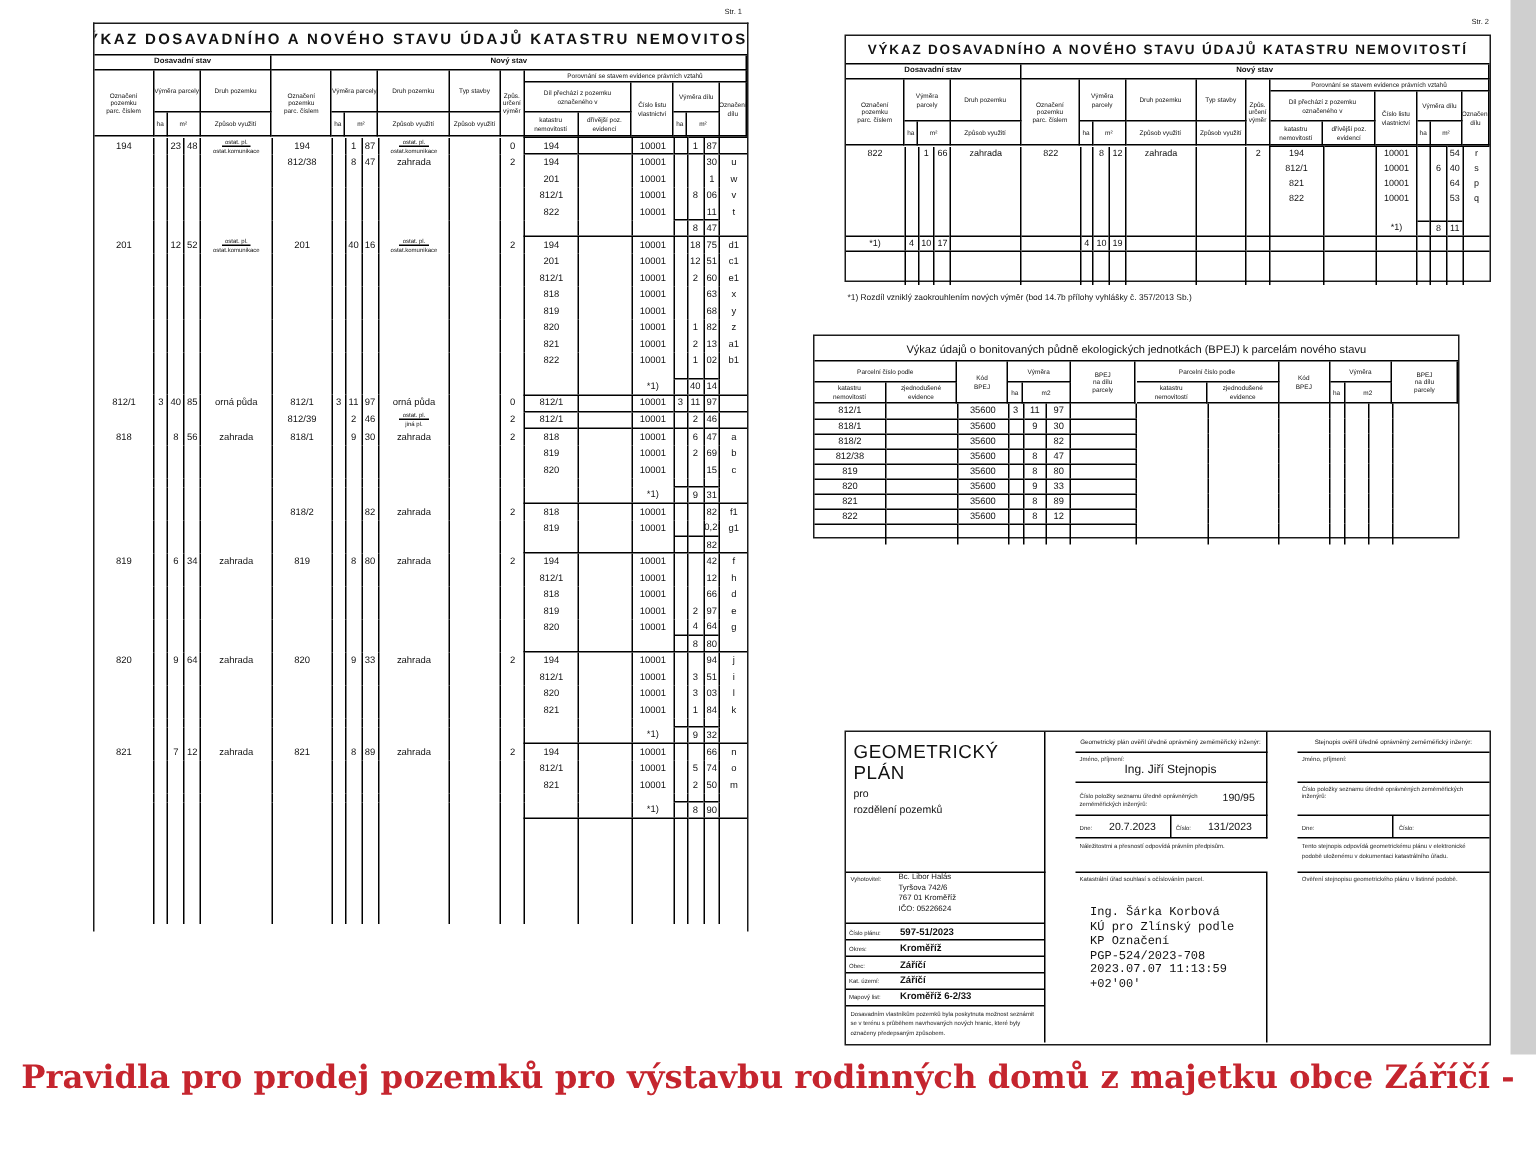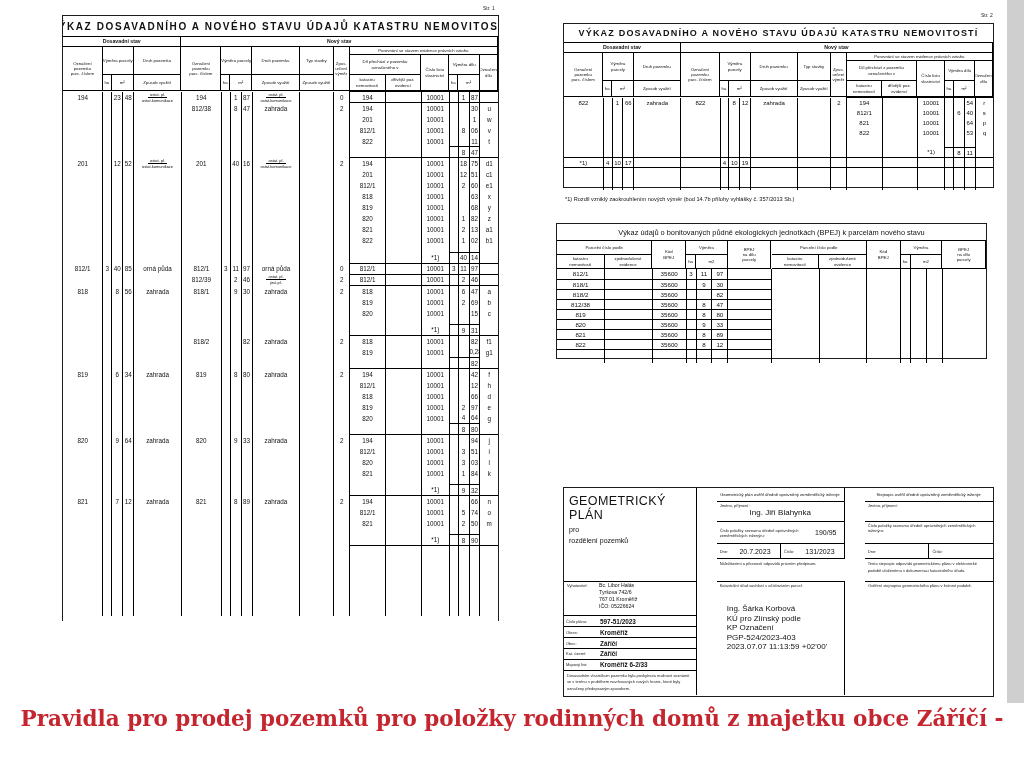--- a/index.html
+++ b/index.html
@@ -1330,7 +1330,7 @@
   </div>
   <div class="footnote" style="left:565px;top:196px;">*1) Rozdíl vzniklý zaokrouhlením nových výměr (bod 14.7b přílohy vyhlášky č. 357/2013 Sb.)</div>
 
-  <div class="bwrap" style="left:556px;top:223px;width:431px;height:136px;">
+  <div class="bwrap" style="left:542px;top:223px;width:431px;height:136px;">
     <div class="btitle">Výkaz údajů o bonitovaných půdně ekologických jednotkách (BPEJ) k parcelám nového stavu</div>
     <div class="bhead" id="bhead">
         <div class="hx" style="left: 0%; width: 22.2222%; top: 0px; height: 14px;">Parcelní číslo podle</div>

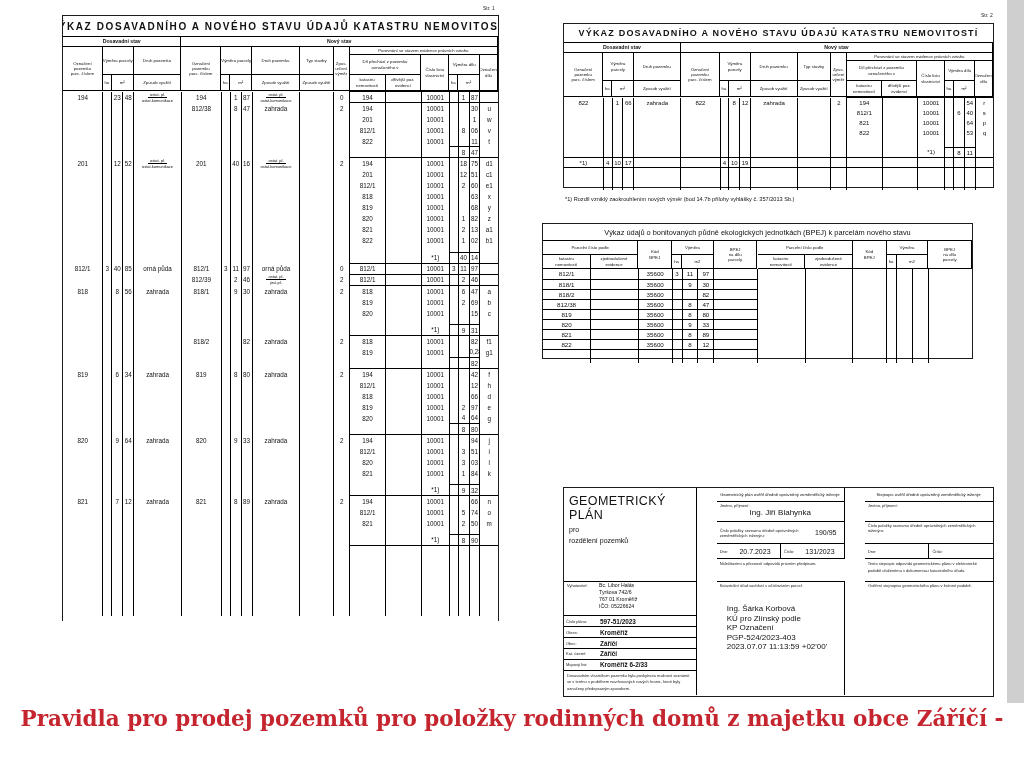--- a/index.html
+++ b/index.html
@@ -1537,7 +1537,7 @@
         <div class="cell gp-h" style="height:14px;">Geometrický plán ověřil úředně oprávněný zeměměřický inženýr:</div>
         <div class="cell" style="height:20px;">
           <div class="gp-lab">Jméno, příjmení:</div>
-          <div class="gp-val">Ing. Jiří Blahynka</div>
+          <div class="gp-val">Ing. Jiří Stejnopis</div>
         </div>
         <div class="cell" style="height:22px;display:flex;align-items:center;">
           <div class="gp-lab" style="width:86px;">Číslo položky seznamu úředně oprávněných zeměměřických inženýrů:</div>

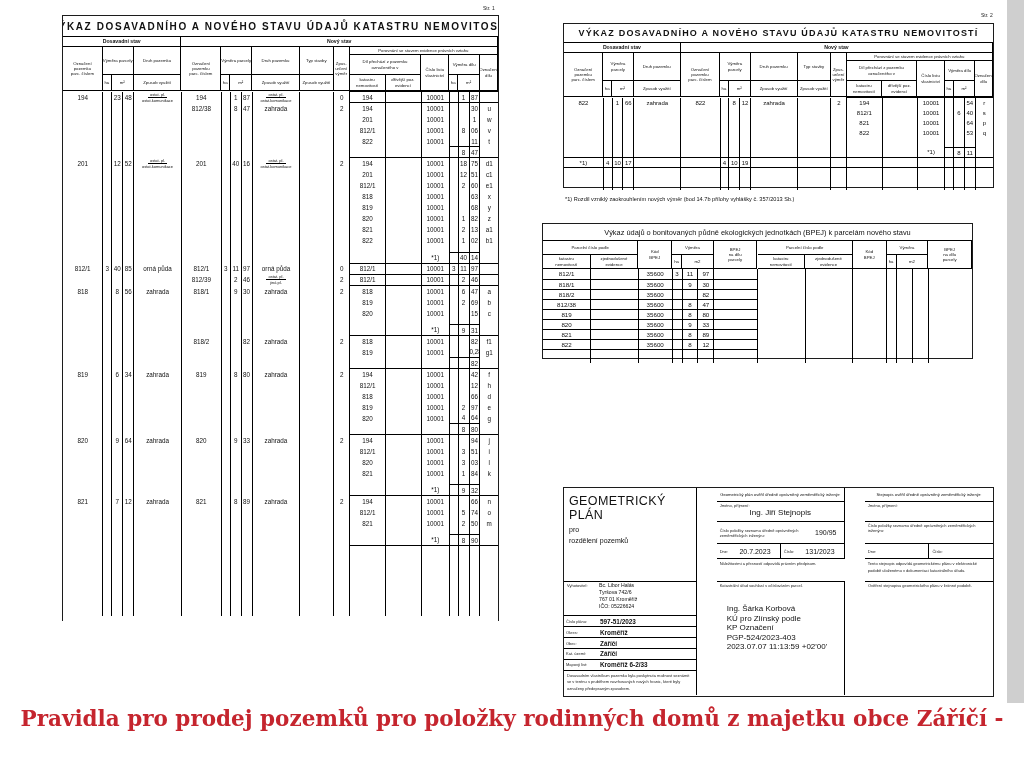--- a/index.html
+++ b/index.html
@@ -61,7 +61,7 @@
   .fieldrow .fl{width:34px;font-size:4px;padding-left:2px;color:#222;flex:none;}
   .fieldrow .fv{font-size:6.4px;font-weight:bold;}
   .addr{font-size:5.2px;line-height:1.35;padding-left:30px;}
-  .stamp{font-size:8px;line-height:1.2;padding:16px 0 0 10px;}
+  .stamp{font-size:8px;line-height:1.2;padding:16px 0 0 10px;font-family:Liberation Mono, monospace;}
   .parag{font-size:4px;line-height:1.7;padding:2px 3px;color:#222;}
   
   .caption{position:absolute;left:0;top:702px;width:1024px;text-align:center;

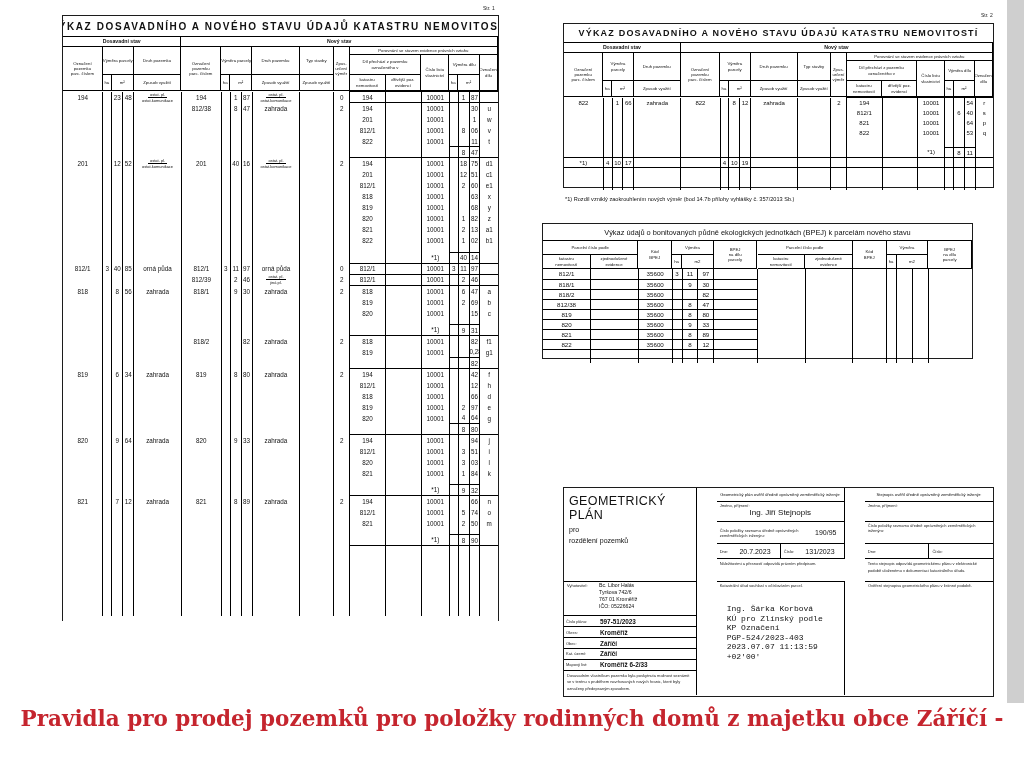--- a/index.html
+++ b/index.html
@@ -1617,7 +1617,7 @@
           <div>Ing. Šárka Korbová</div>
           <div>KÚ pro Zlínský podle</div>
           <div>KP Označení</div>
-          <div>PGP-524/2023-403</div>
+          <div>PGP-524/2023-708</div>
           <div>2023.07.07 11:13:59 +02'00'</div>
         </div>
       </div>

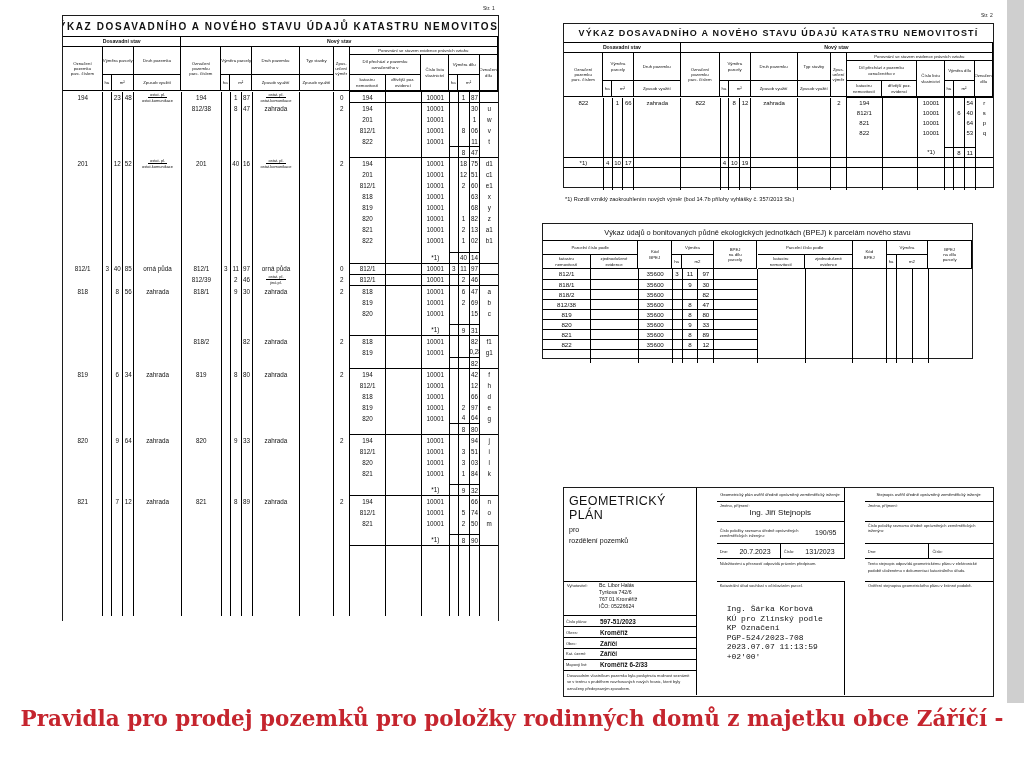--- a/index.html
+++ b/index.html
@@ -1628,7 +1628,7 @@
   </div>
 
   <div class="caption" style="color: rgb(197, 37, 46);">
-    <div>Pravidla pro prodej pozemků pro položky rodinných domů z majetku obce Záříčí -</div>
+    <div>Pravidla pro prodej pozemků pro výstavbu rodinných domů z majetku obce Záříčí -</div>
   </div>
 </div>
 

